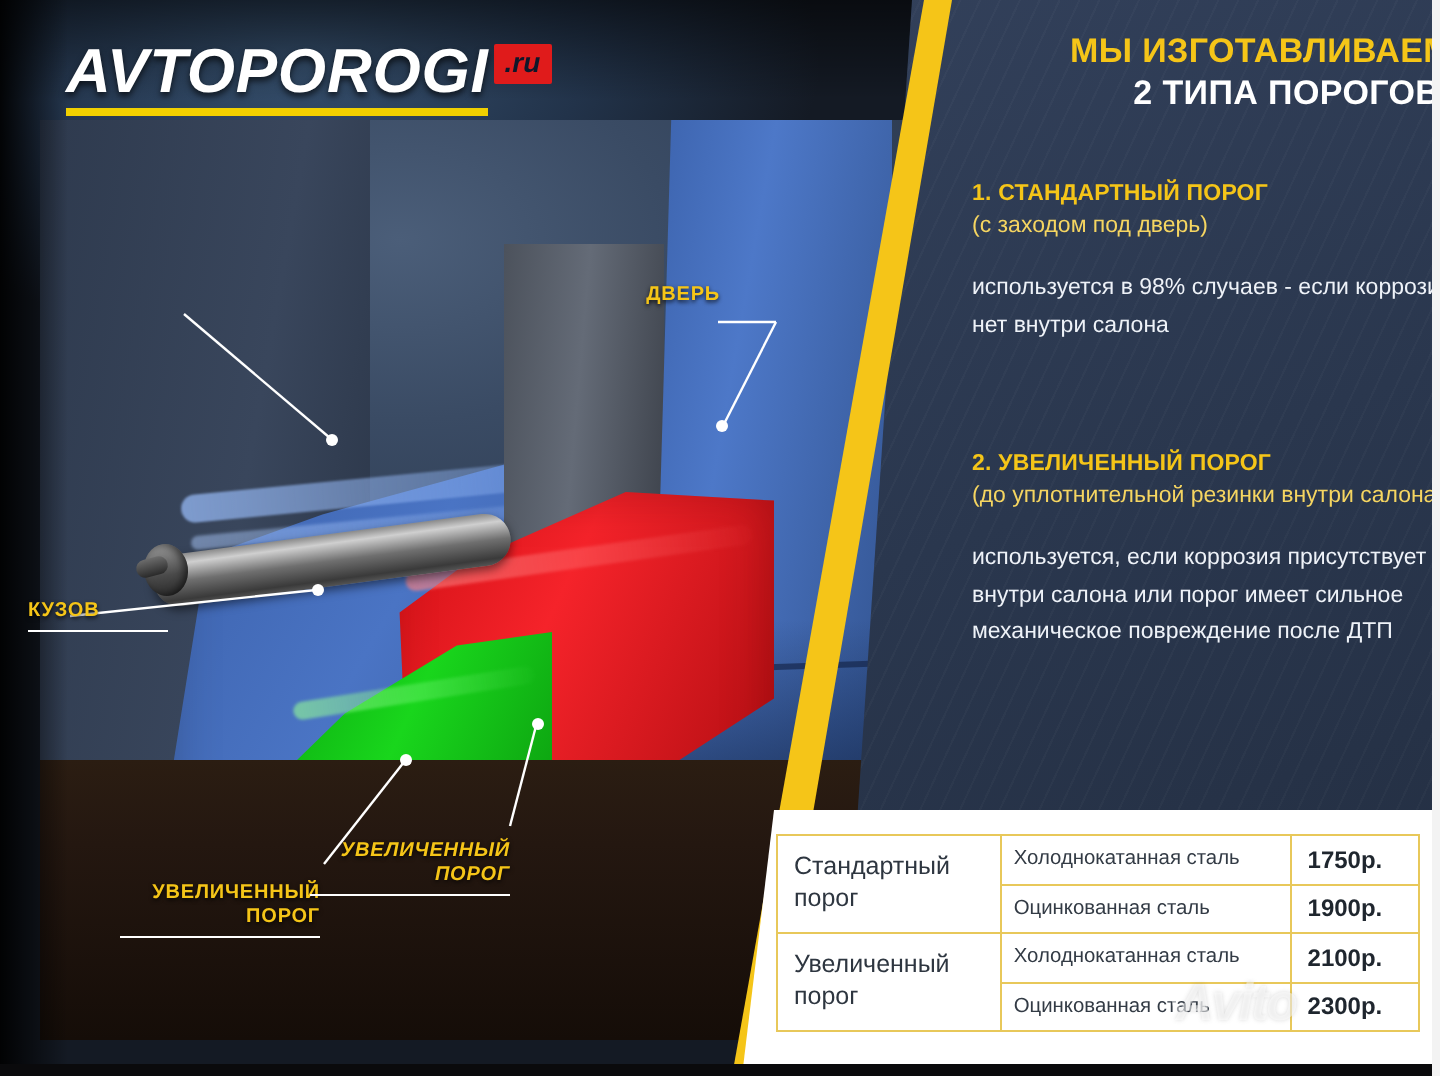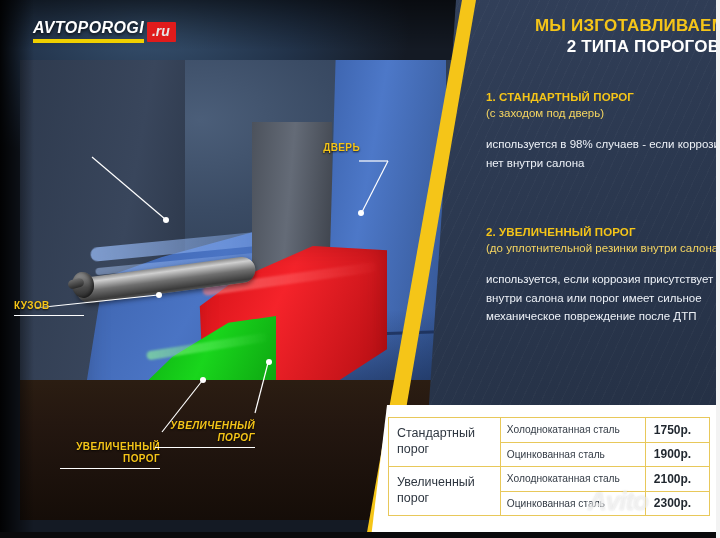--- a/index.html
+++ b/index.html
@@ -33,7 +33,7 @@
   .logo-wrap { position:absolute; left:33px; top:20px; display:flex; align-items:flex-start; z-index:30; }
   .logo-main { position:relative; }
   .logo-text {
-    font-size:16px; font-weight:bold; font-style:italic; color:#ffffff;
+    font-size:31px; font-weight:bold; font-style:italic; color:#ffffff;
     letter-spacing:.4px; line-height:1;
     text-shadow:0 2px 3px rgba(0,0,0,.65);
   }

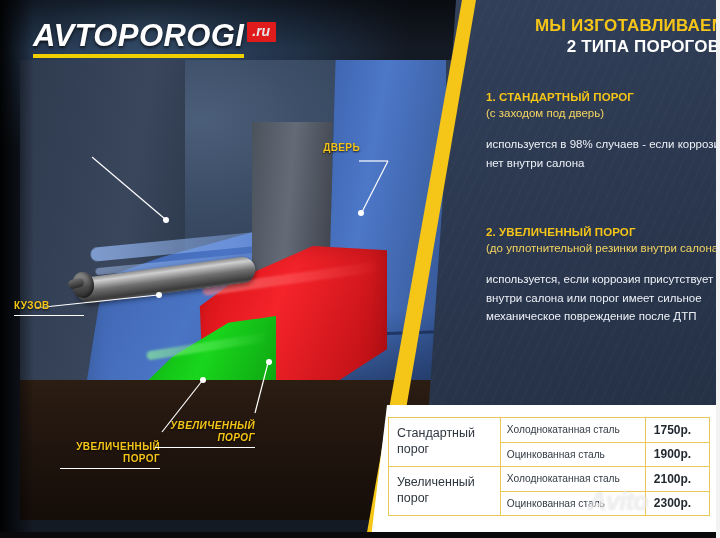--- a/index.html
+++ b/index.html
@@ -39,7 +39,7 @@
   }
   .logo-underline { height:4px; background:#f0d000; margin-top:3px; width:100%; }
   .logo-ru {
-    background:#e01b1b; color:#e5e5e5; font-size:14px; font-weight:bold; font-style:italic;
+    background:#e01b1b; color:#0f172a; font-size:14px; font-weight:bold; font-style:italic;
     padding:2px 6px 3px 5px; margin-left:3px; line-height:1.1; border-radius:1px;
     align-self:flex-start; margin-top:2px;
   }

